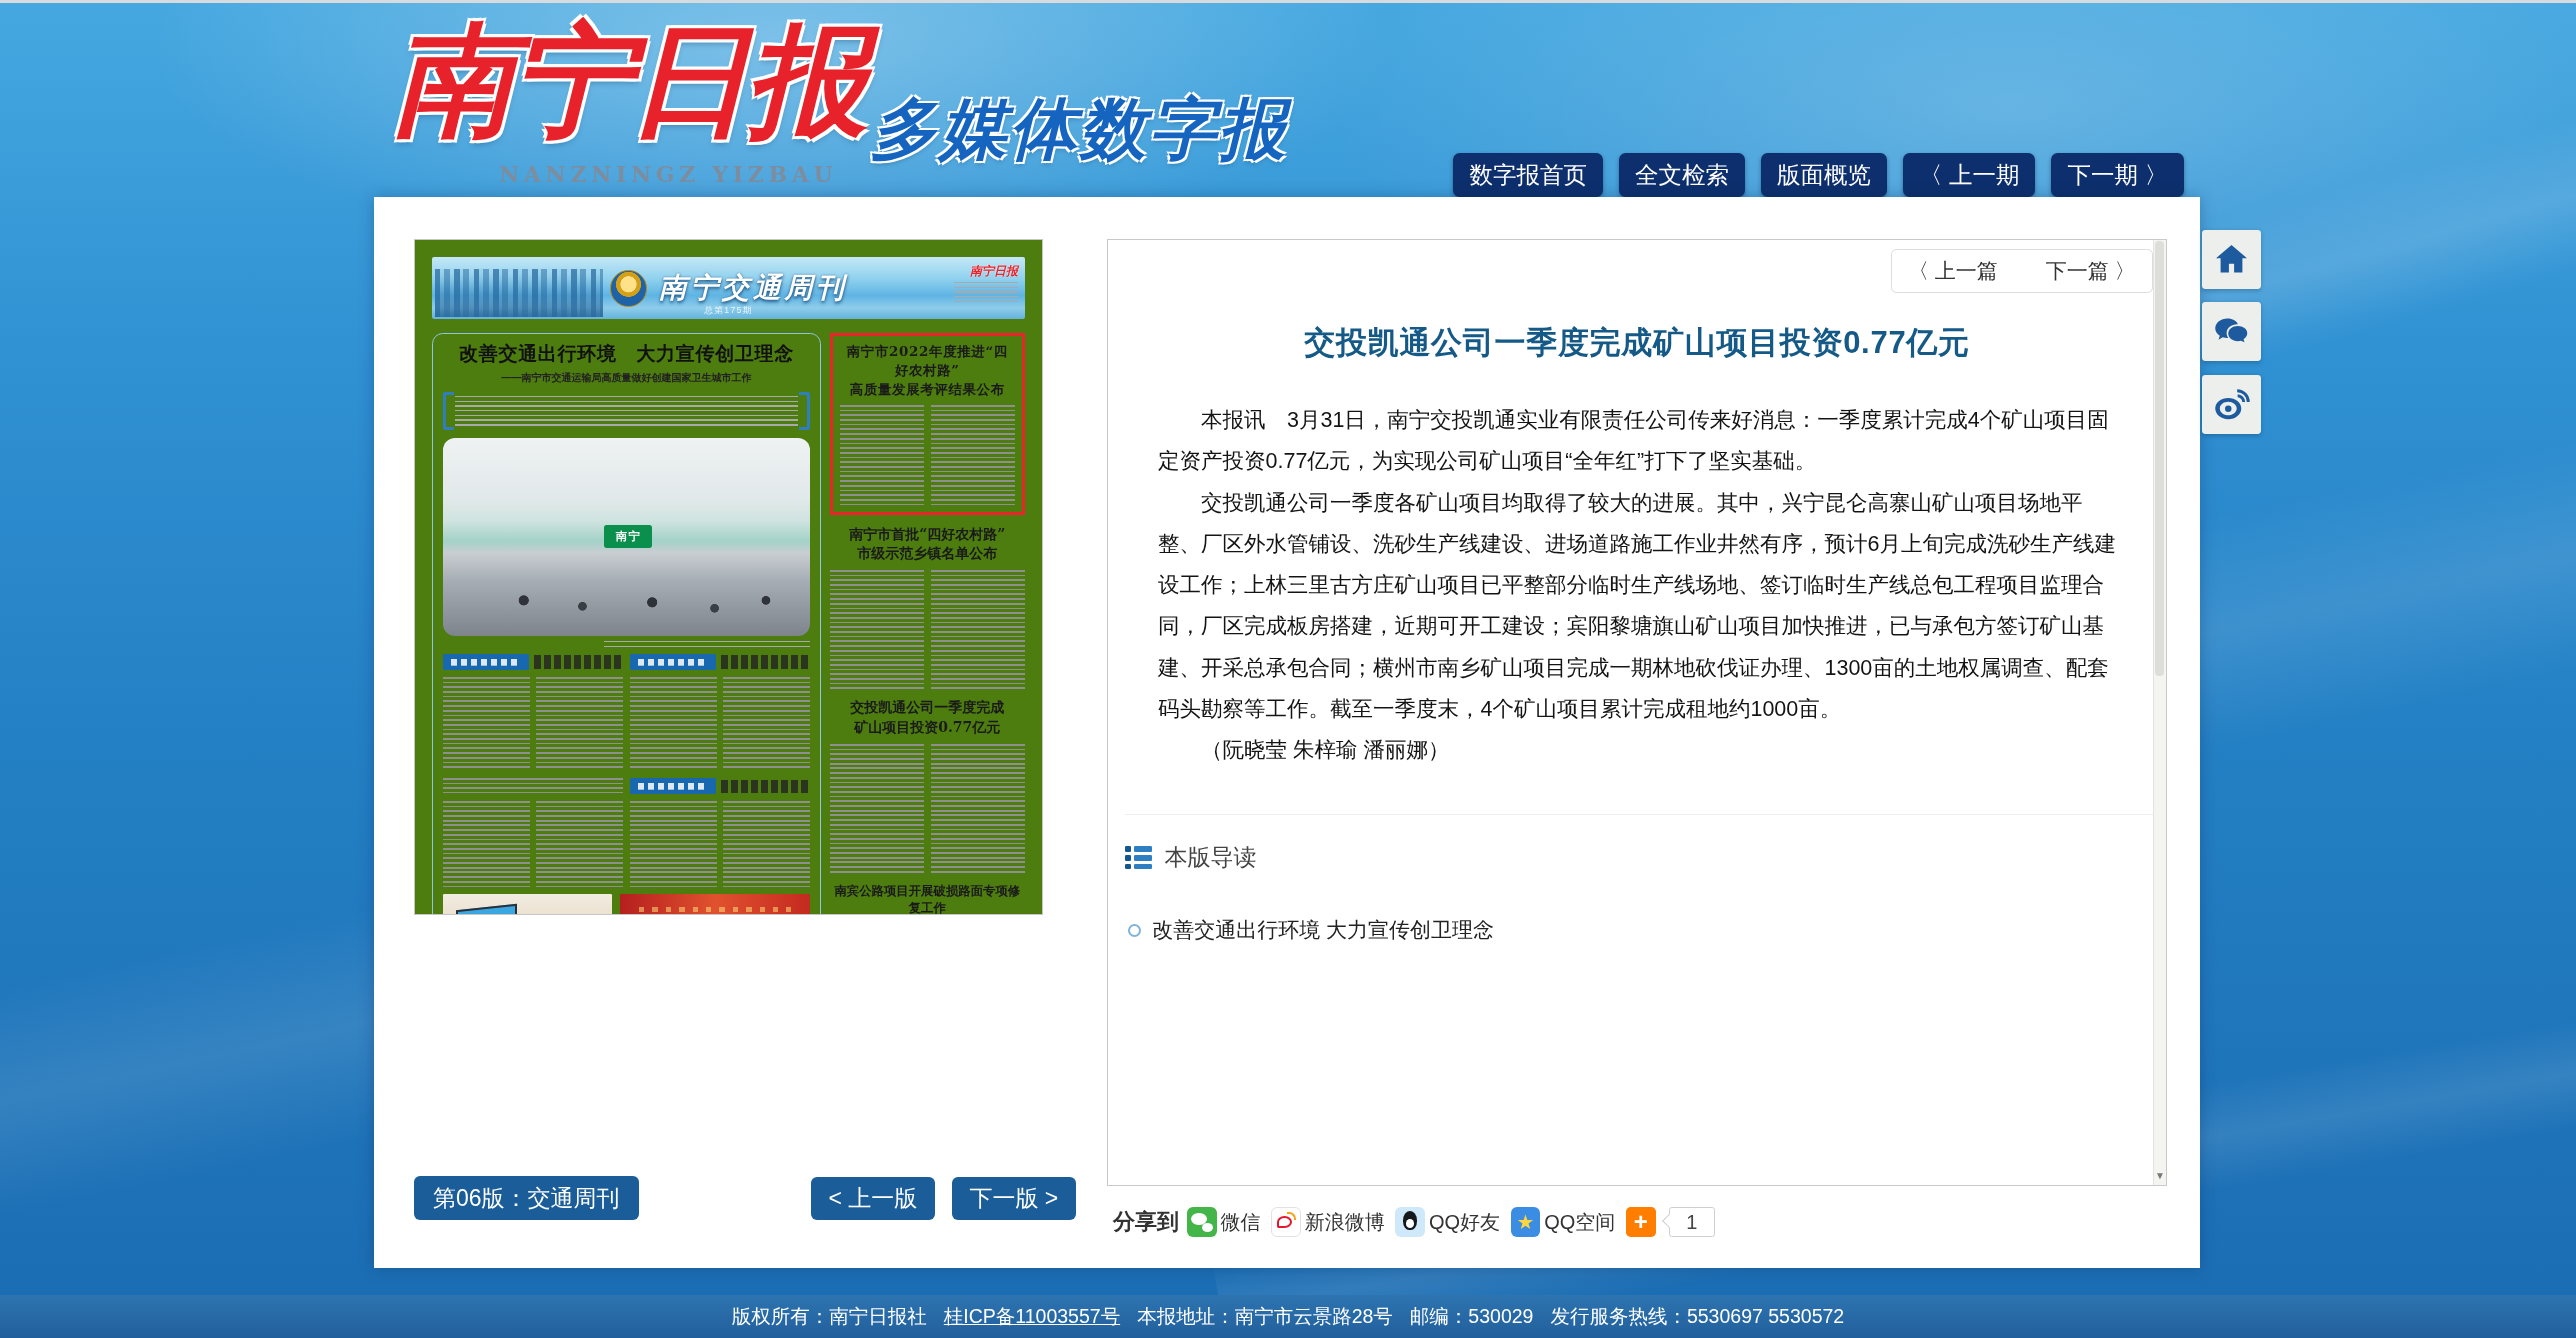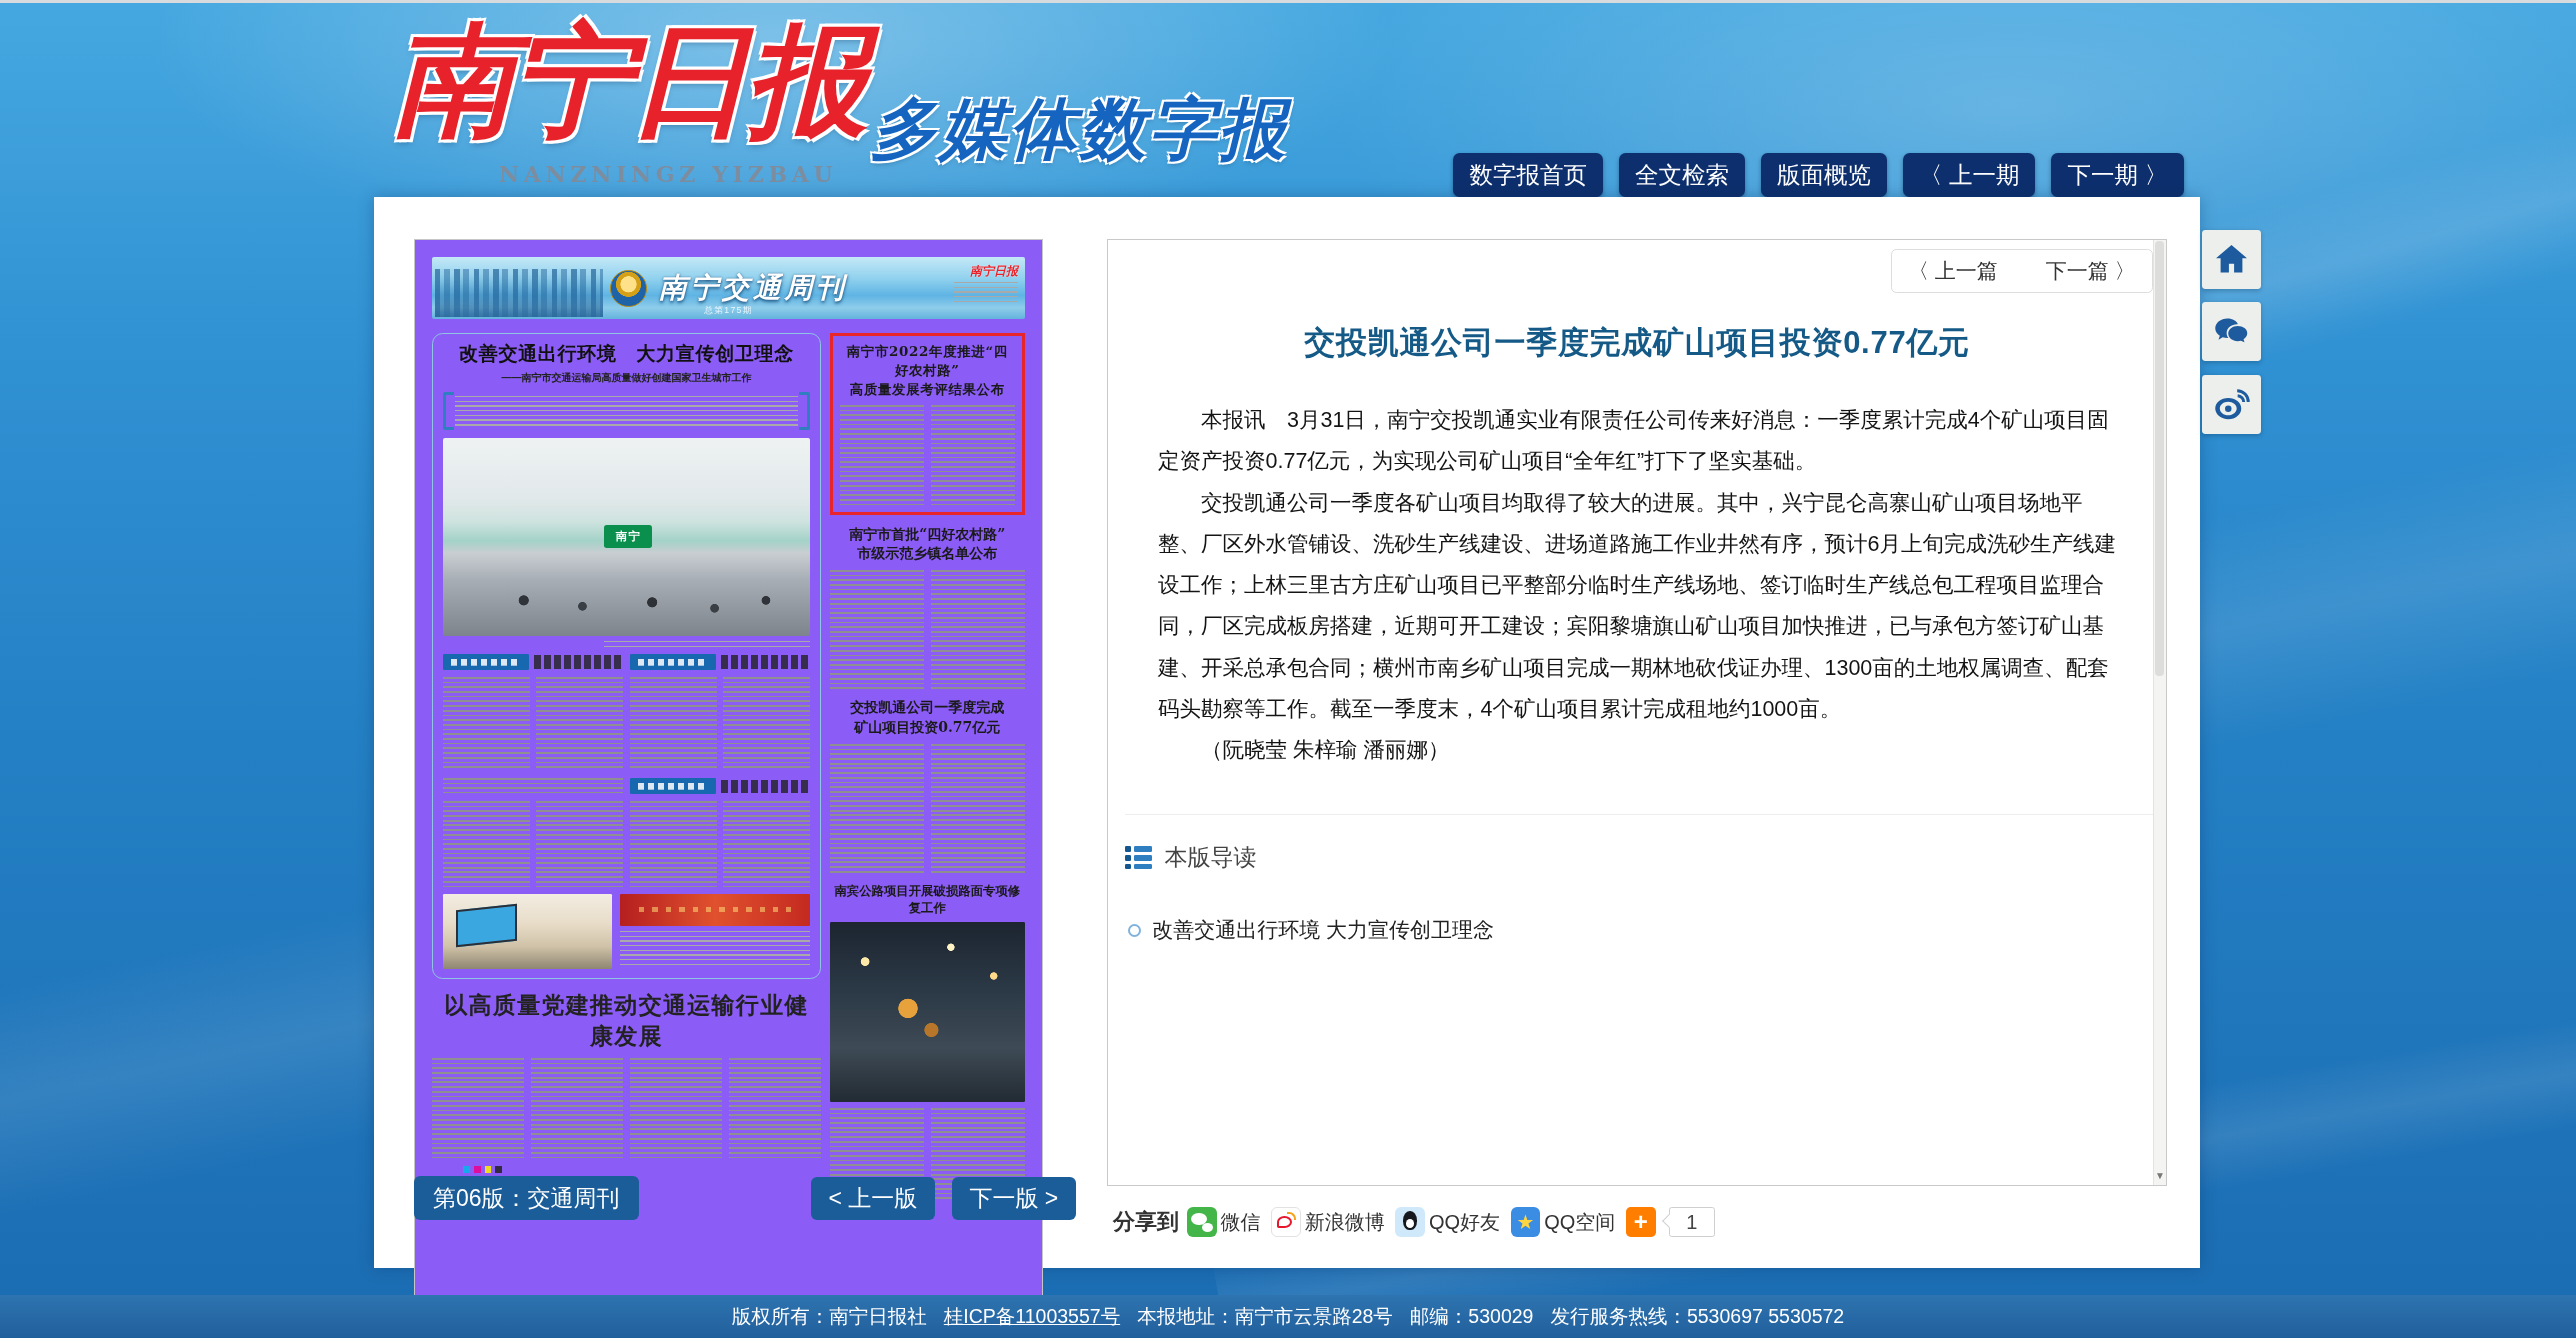--- a/index.html
+++ b/index.html
@@ -39,8 +39,8 @@
     box-shadow:0 0 14.8px rgba(0,40,90,.30);}
 
   
-  .np-card{position:absolute;left:40px;top:42px;width:629px;height:1098px;border:0.7px solid #c6c6c6;
-    box-sizing:border-box;background:#8b5cf6;padding:17.4px;overflow:hidden;}
+  .np-card{position:absolute;left:40px;top:42px;width:629px;height:676px;border:0.7px solid #c6c6c6;
+    box-sizing:border-box;background:#4d7c0f;padding:17.4px;overflow:hidden;}
   .np-banner{position:relative;height:62px;border-radius:2px;overflow:hidden;
     background:linear-gradient(180deg,#c4e8f7 0%,#90d1ee 35%,#5fb4e4 62%,#8ecdea 82%,#64b2dd 100%);}
   .skyline{position:absolute;left:2.7px;bottom:2.7px;width:168px;height:48px;opacity:.8;

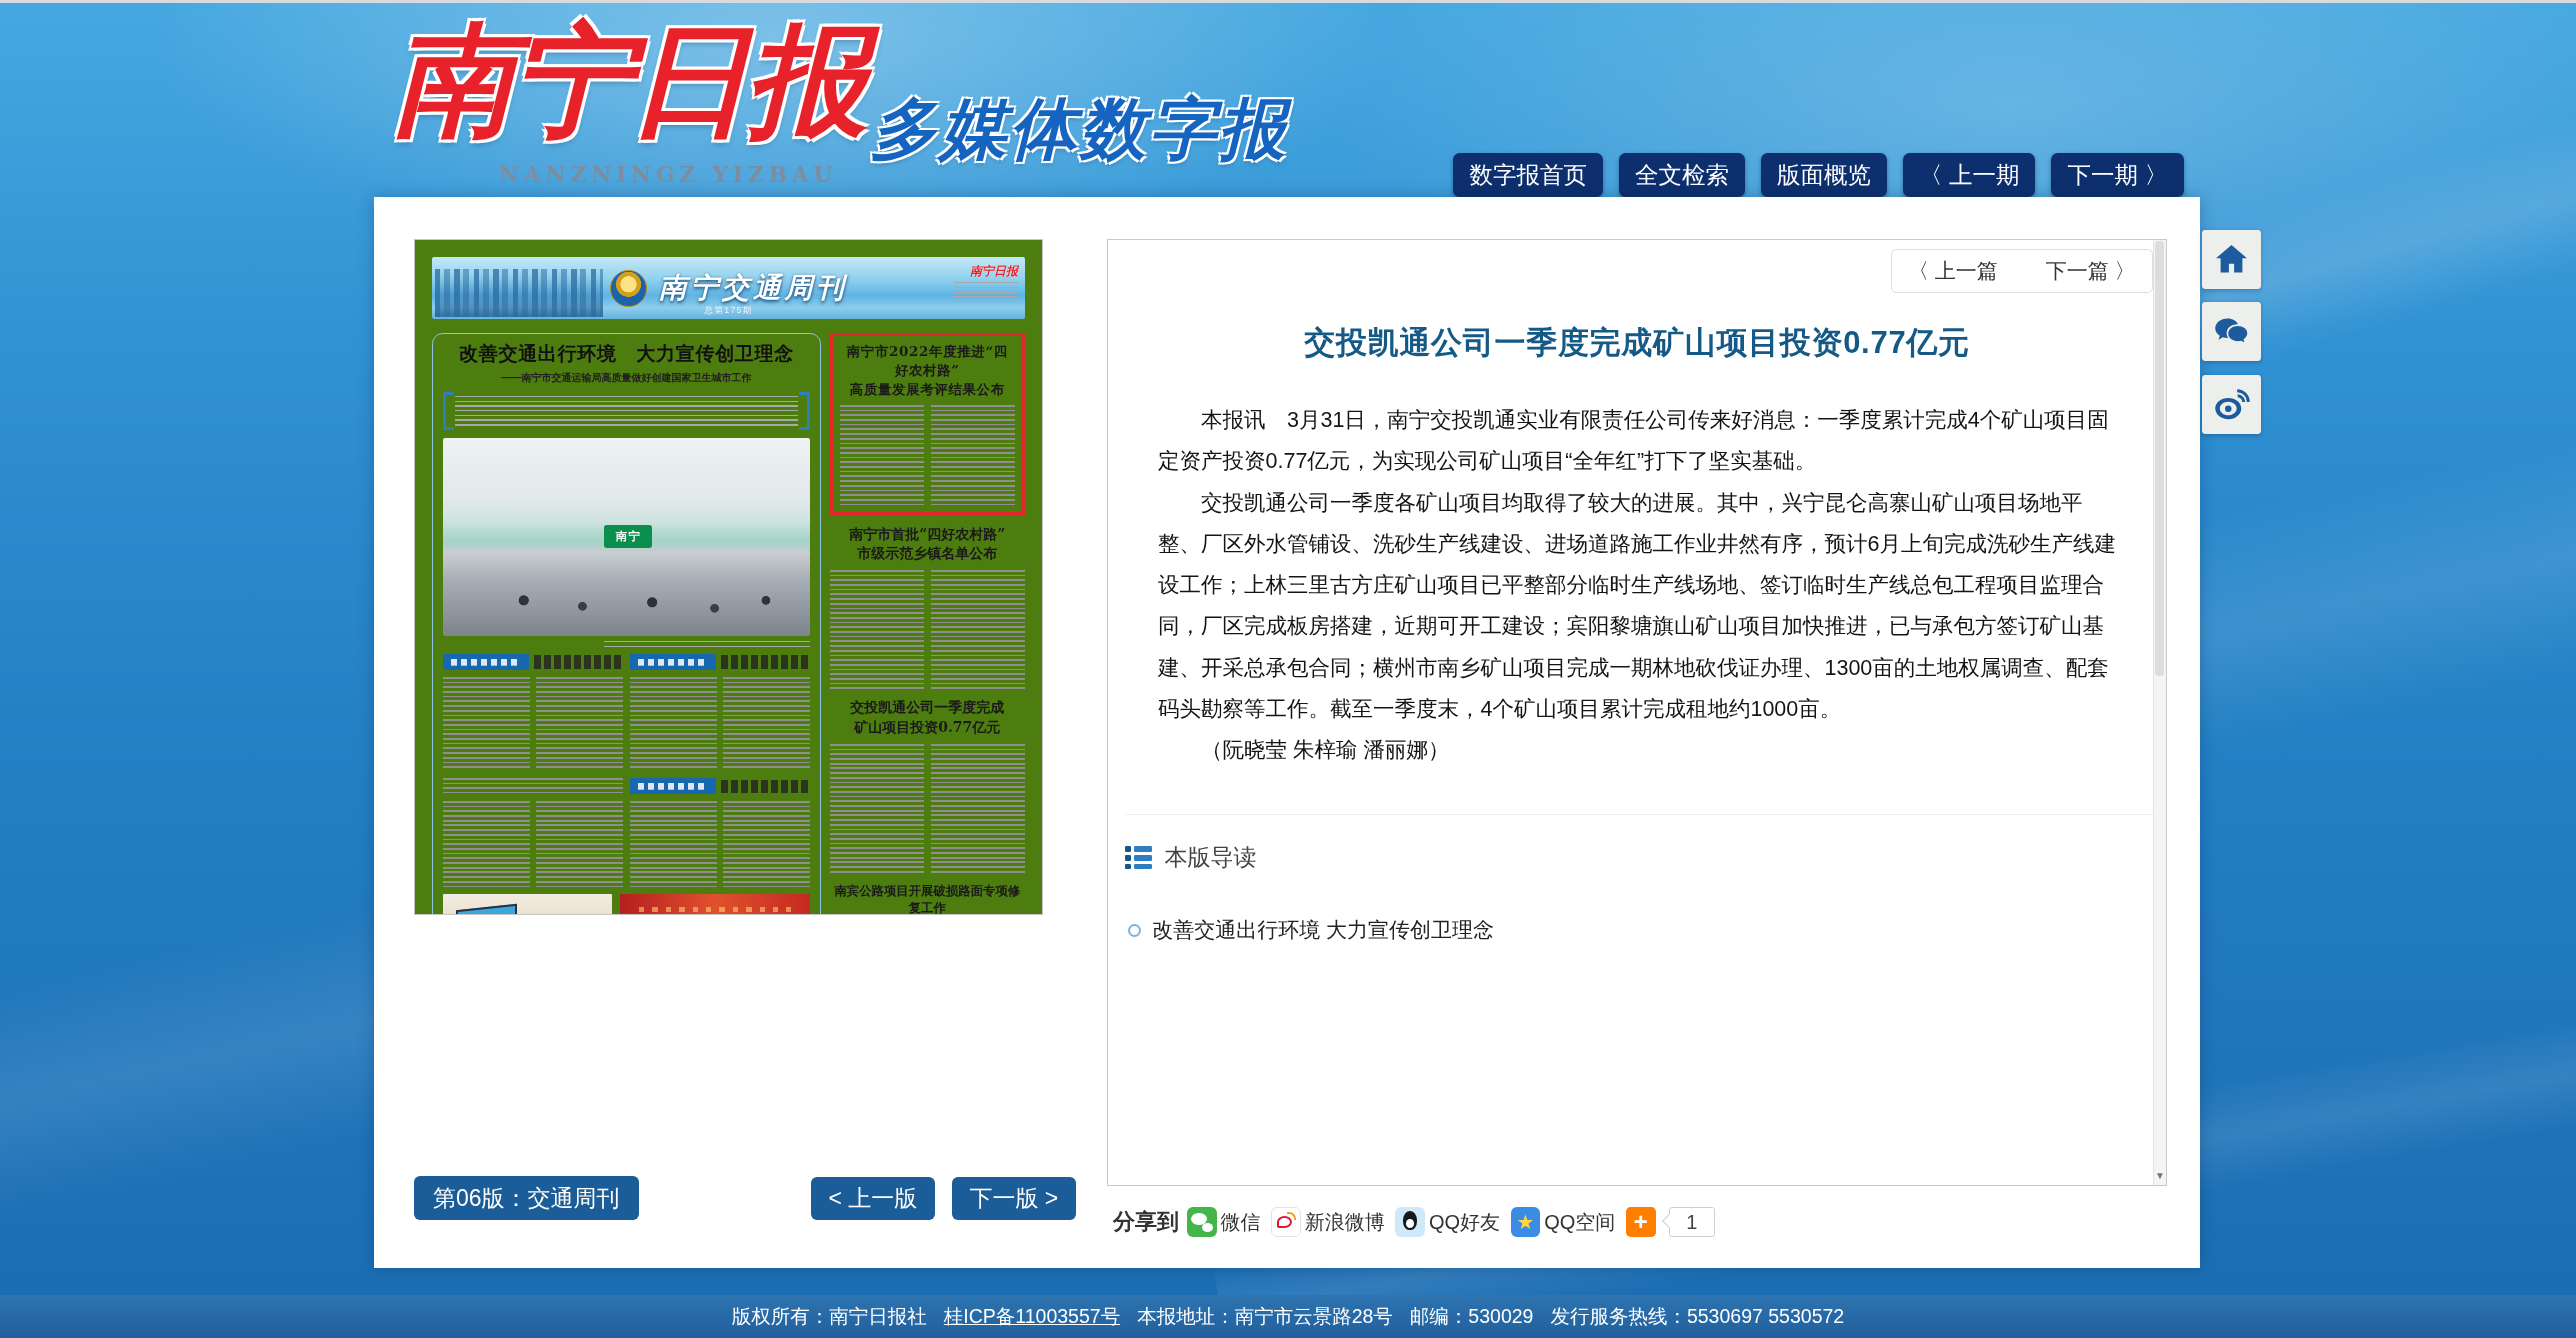--- a/index.html
+++ b/index.html
@@ -72,7 +72,7 @@
   .sim{background:repeating-linear-gradient(180deg,#8f8f8f 0 1.7px,transparent 1.7px 4.7px);}
   .sim.light{background:repeating-linear-gradient(180deg,#a9a9a9 0 1.3px,transparent 1.3px 4.7px);}
   .bracket-sim{width:100%;height:100%;}
-  .photo1{position:relative;margin-top:8px;height:198px;border-radius:2px;overflow:hidden;
+  .photo1{position:relative;margin-top:8px;height:198px;border-radius:12px;overflow:hidden;
     background:
       radial-gradient(circle at 22% 82%, #30343a 0 4.7px, transparent 5.4px),
       radial-gradient(circle at 38% 85%, #3a3f45 0 4px, transparent 4.7px),

